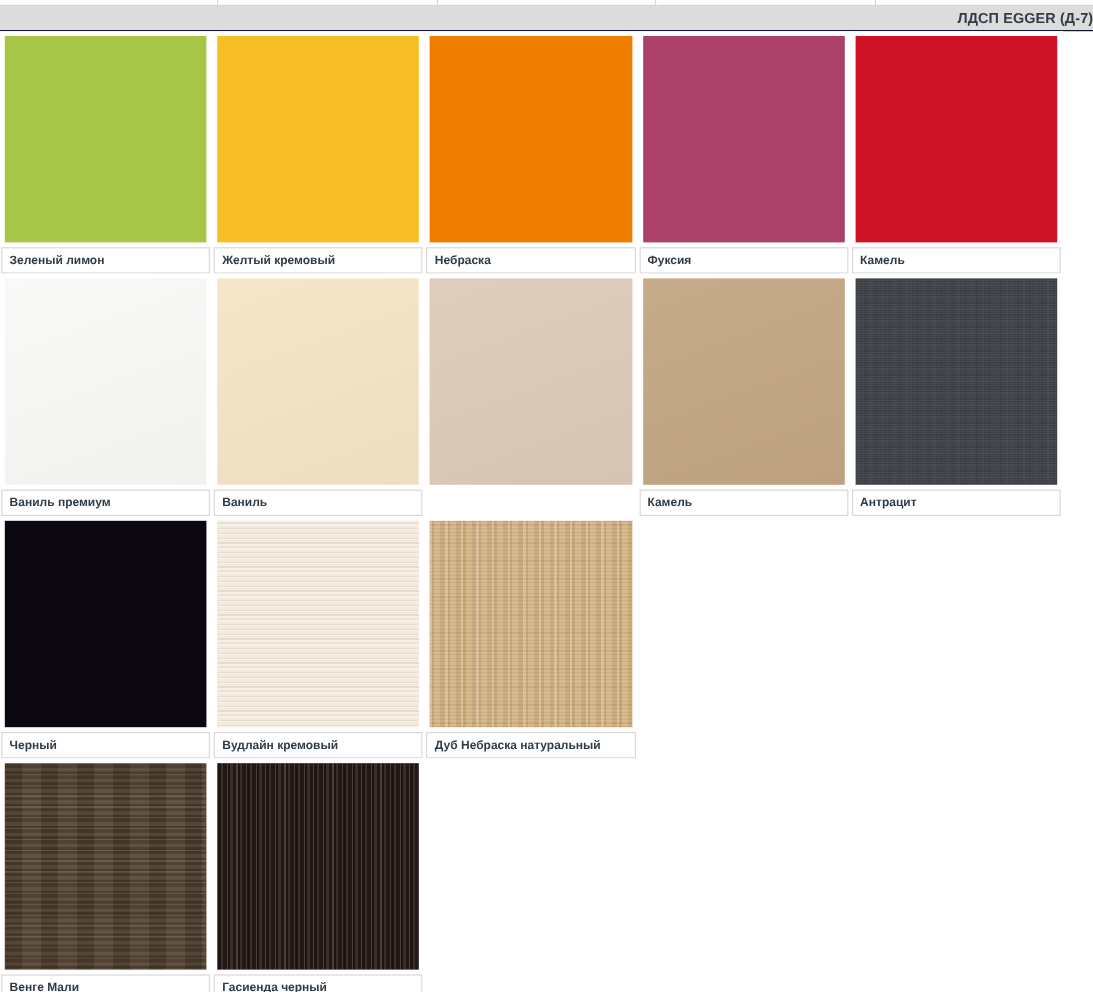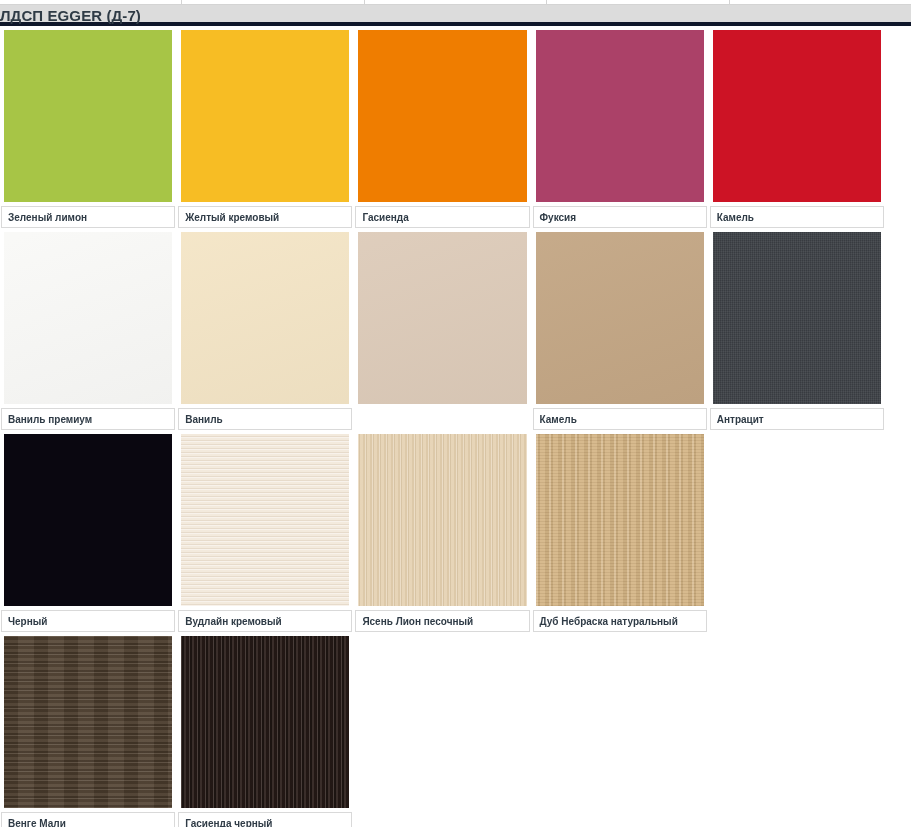--- a/index.html
+++ b/index.html
@@ -34,9 +34,9 @@
     height:21px;
     line-height:21px;
     background:#dcdcdc;
-    border-bottom:4px solid #0f172a;
-    text-align:left;
-    font-size:15px;
+    border-bottom:1px solid #0f172a;
+    text-align:right;
+    font-size:12px;
     font-weight:bold;
     color:#2f3b46;
     box-sizing:border-box;

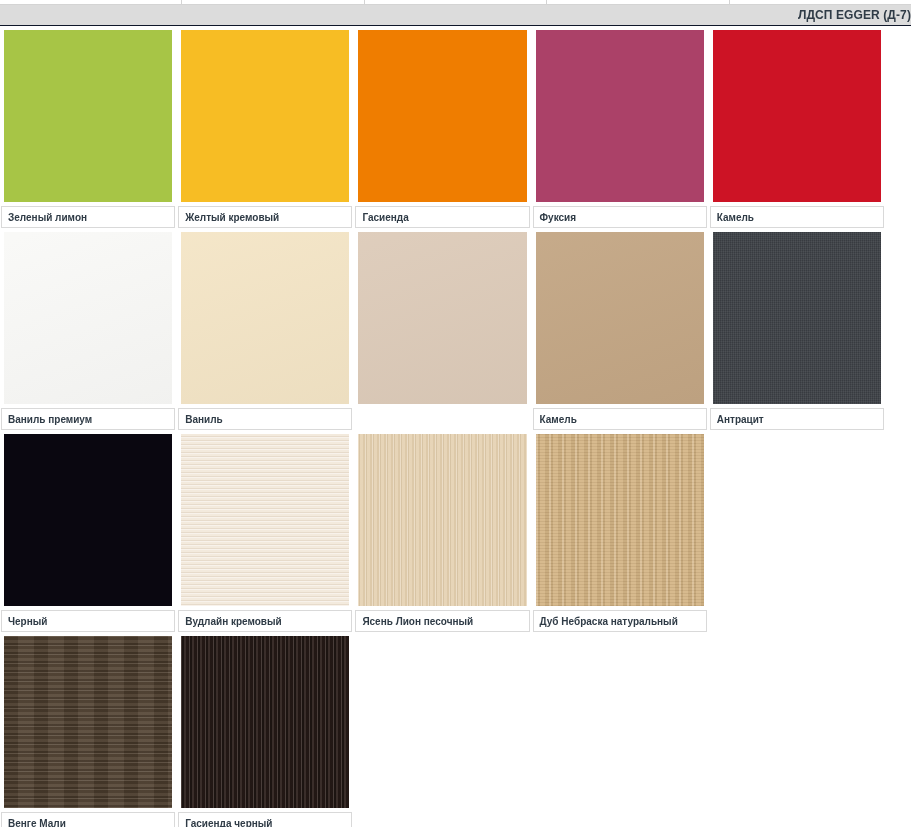--- a/index.html
+++ b/index.html
@@ -180,7 +180,7 @@
         <div class="swatch" style="background-color: rgb(239, 125, 0);">
           <div class="grain tex-plain"></div>
         </div>
-        <div class="label">Гасиенда</div>
+        <div class="label">Небраска</div>
       </div>
       <div class="cellwrap">
         <div class="swatch" style="background-color: rgb(171, 65, 104);">

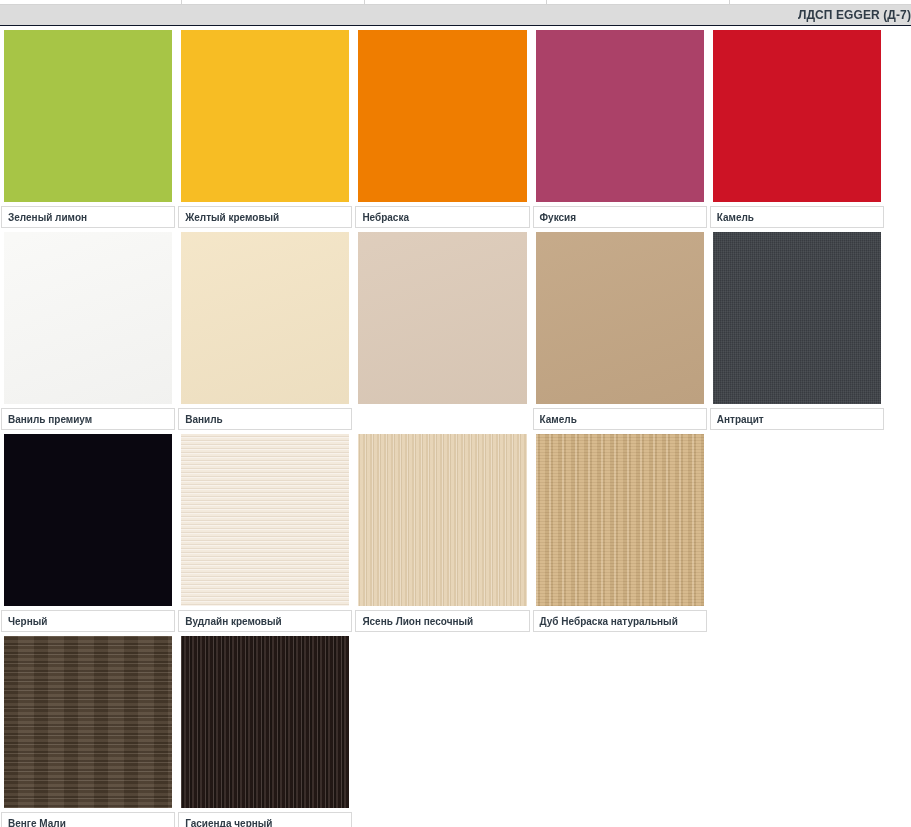--- a/index.html
+++ b/index.html
@@ -240,12 +240,6 @@
         <div class="label">Вудлайн кремовый</div>
       </div>
       <div class="cellwrap">
-        <div class="swatch" style="background-color: rgb(228, 207, 174);">
-          <div class="grain tex-vert"></div>
-        </div>
-        <div class="label">Ясень Лион песочный</div>
-      </div>
-      <div class="cellwrap">
         <div class="swatch" style="background-color: rgb(211, 178, 129);">
           <div class="grain tex-plank"></div>
         </div>

